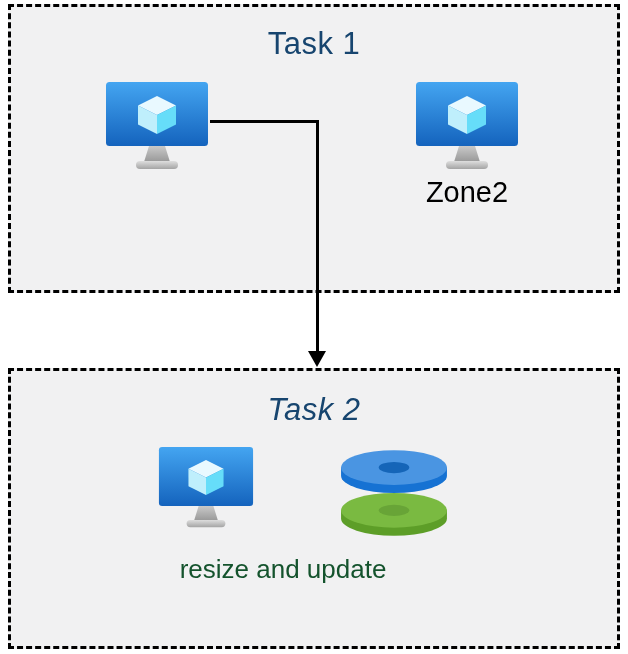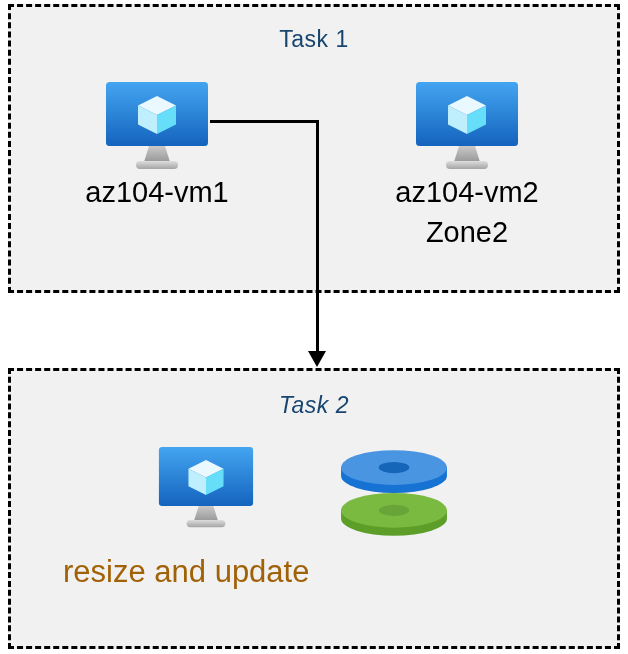--- a/index.html
+++ b/index.html
@@ -29,7 +29,7 @@
     left: 0;
     width: 100%;
     text-align: center;
-    font-size: 23px;
+    font-size: 31px;
     color: #17456f;
     letter-spacing: 0.5px;
   }

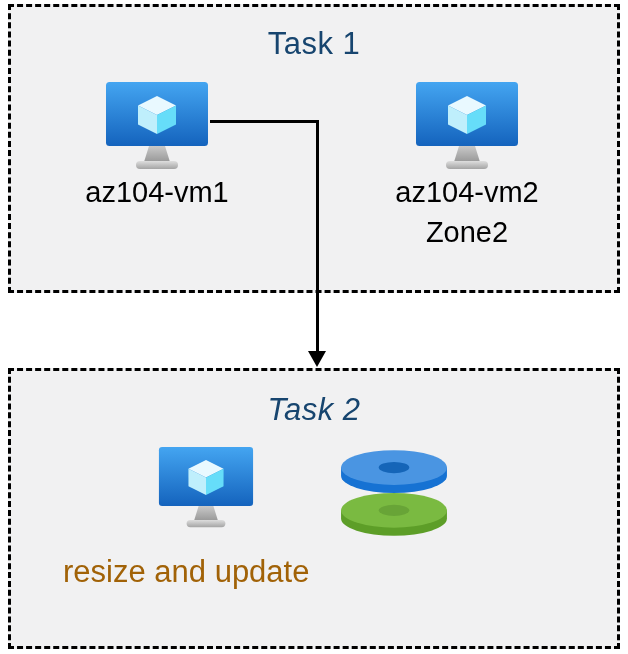--- a/index.html
+++ b/index.html
@@ -134,7 +134,6 @@
     <use href="#vm-symbol"></use>
   </svg>
   <div class="vm-label vm1-label">
-    <div>az104-vm1</div>
   </div>
 
   <svg class="vm-icon-svg vm2-icon">

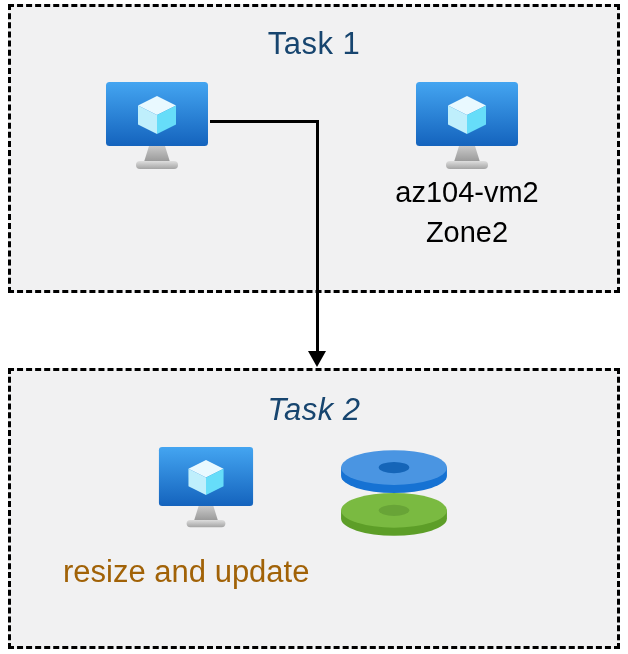--- a/index.html
+++ b/index.html
@@ -140,7 +140,6 @@
     <use href="#vm-symbol"></use>
   </svg>
   <div class="vm-label vm2-label">
-    <div>az104-vm2</div>
     <div>Zone2</div>
   </div>
 

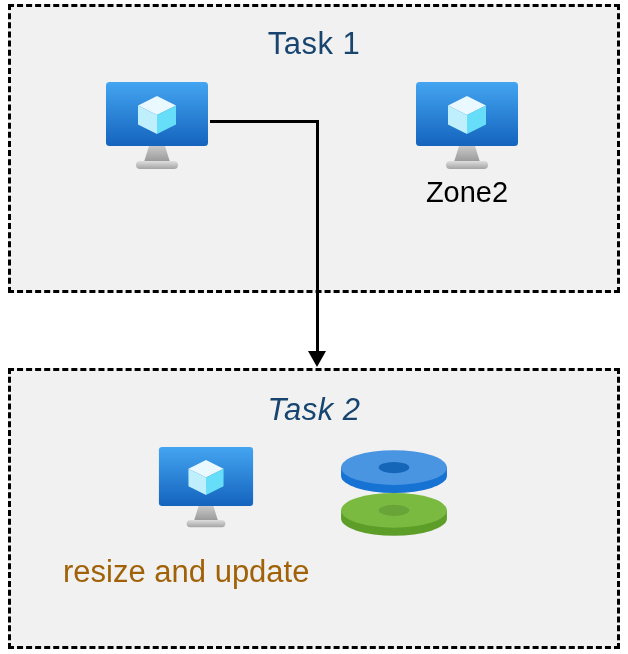--- a/index.html
+++ b/index.html
@@ -58,8 +58,9 @@
     left: 63px;
     top: 554px;
     width: 440px;
-    font-size: 31px;
-    color: #a16207;
+    text-align: center;
+    font-size: 26px;
+    color: #14532d;
   }
 
   

